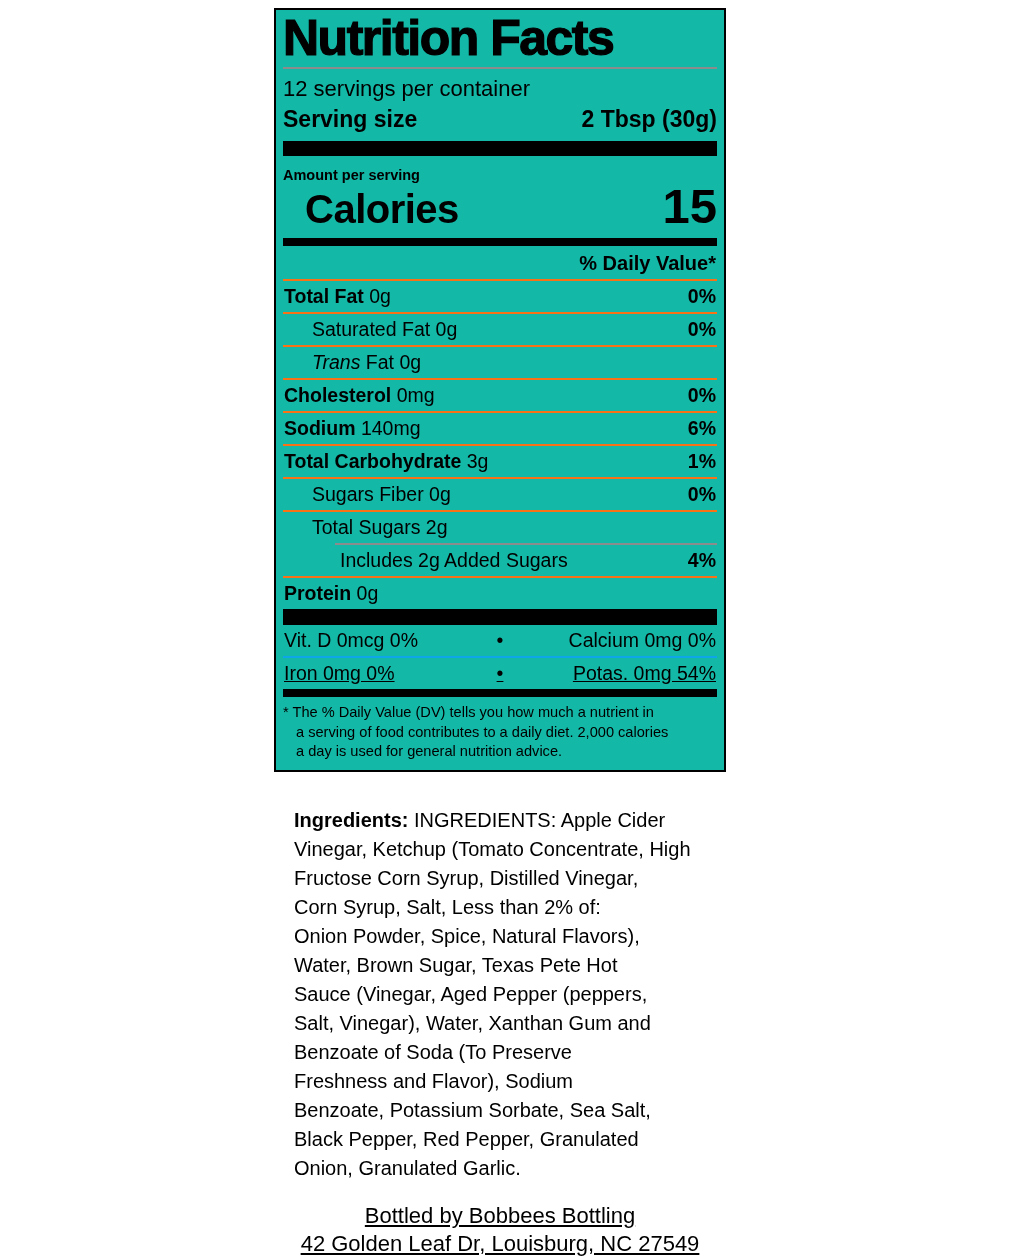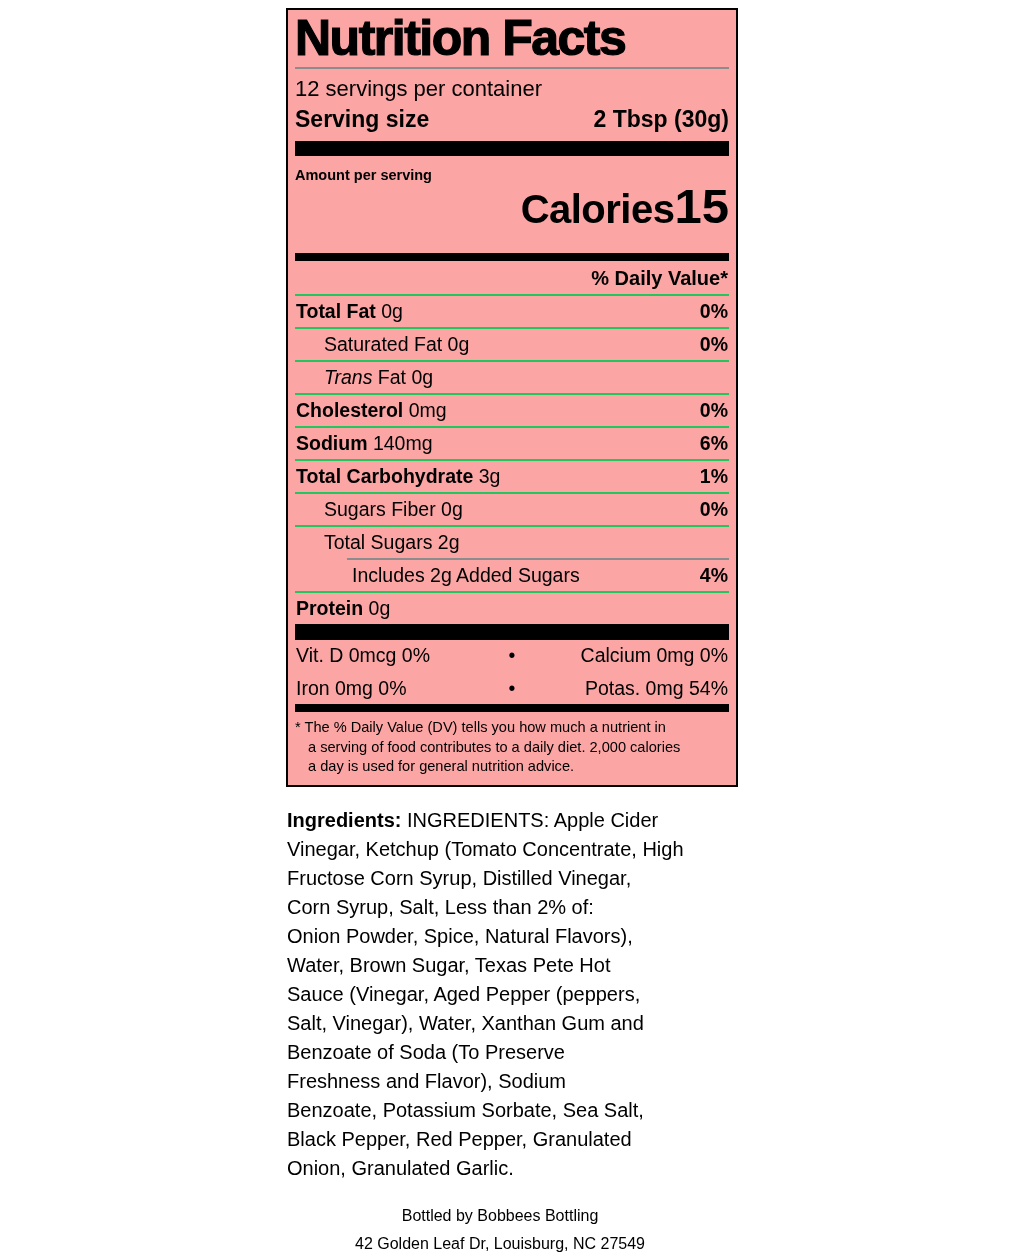--- a/index.html
+++ b/index.html
@@ -11,8 +11,8 @@
   }
   
   .nf {
-    position:absolute; left:286px; top:8px; width:452px;
-    border:2px solid #000; background:#fca5a5; padding:2px 7px 6px;
+    position:absolute; left:274px; top:8px; width:452px;
+    border:2px solid #000; background:#14b8a6; padding:2px 7px 6px;
   }
   .nf-title {
     font-size:50px; font-weight:bold; letter-spacing:-1.5px;

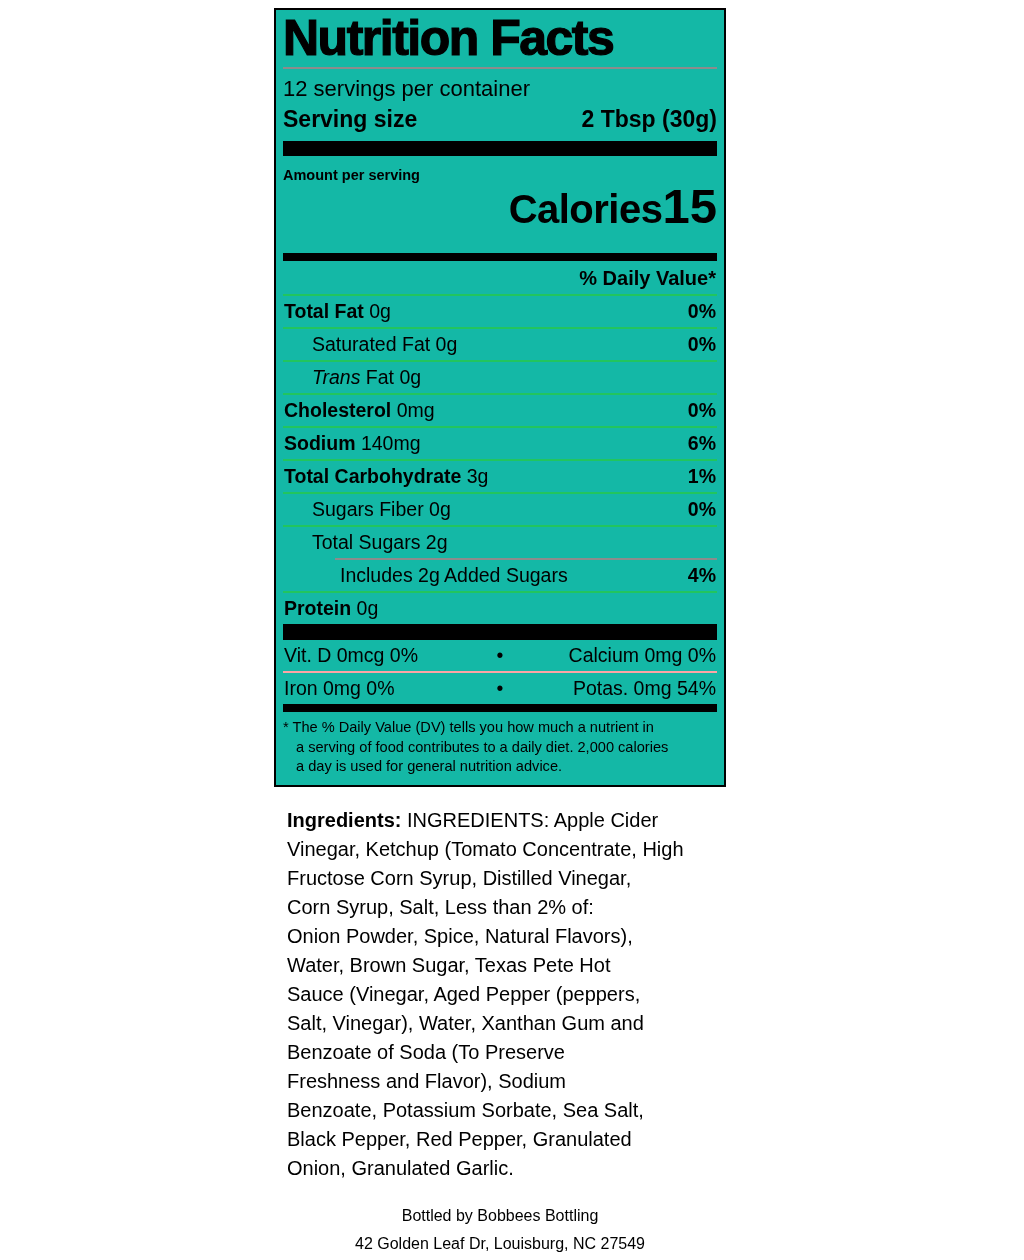--- a/index.html
+++ b/index.html
@@ -30,8 +30,9 @@
   .bar-xl { height:16px; }
   .nf-aps { font-size:14.5px; font-weight:bold; line-height:17px; padding-top:11px; }
   .nf-calrow {
-    display:flex; justify-content:flex-end; align-items:baseline;
-    padding-bottom:22px;
+    display:flex; justify-content:space-between; align-items:baseline;
+    padding-bottom:7px;
+    margin-left:22px;
   }
   .nf-cal-label { font-size:40px; font-weight:bold; letter-spacing:-0.5px; line-height:44px; }
   .nf-cal-value { font-size:49px; font-weight:bold; line-height:44px; }

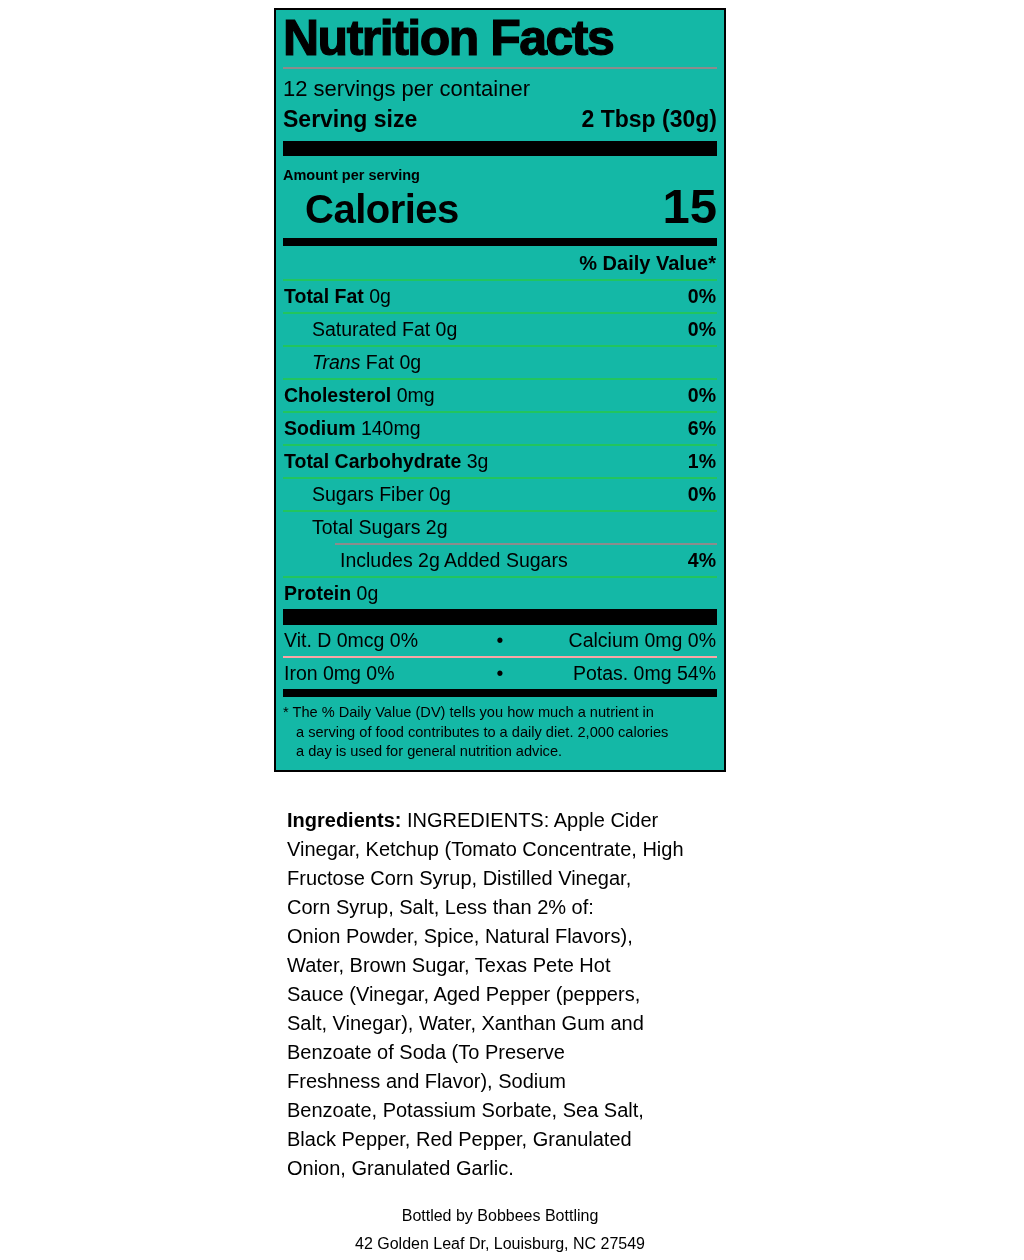--- a/index.html
+++ b/index.html
@@ -40,7 +40,7 @@
   .row {
     display:flex; justify-content:space-between; align-items:baseline;
     font-size:19.5px; line-height:22px; padding:4px 1px 5px;
-    border-top:2px solid #22c55e;
+    border-top:2px solid #f97316;
   }
   .row .dv { font-weight:bold; }
   .b  { font-weight:bold; }

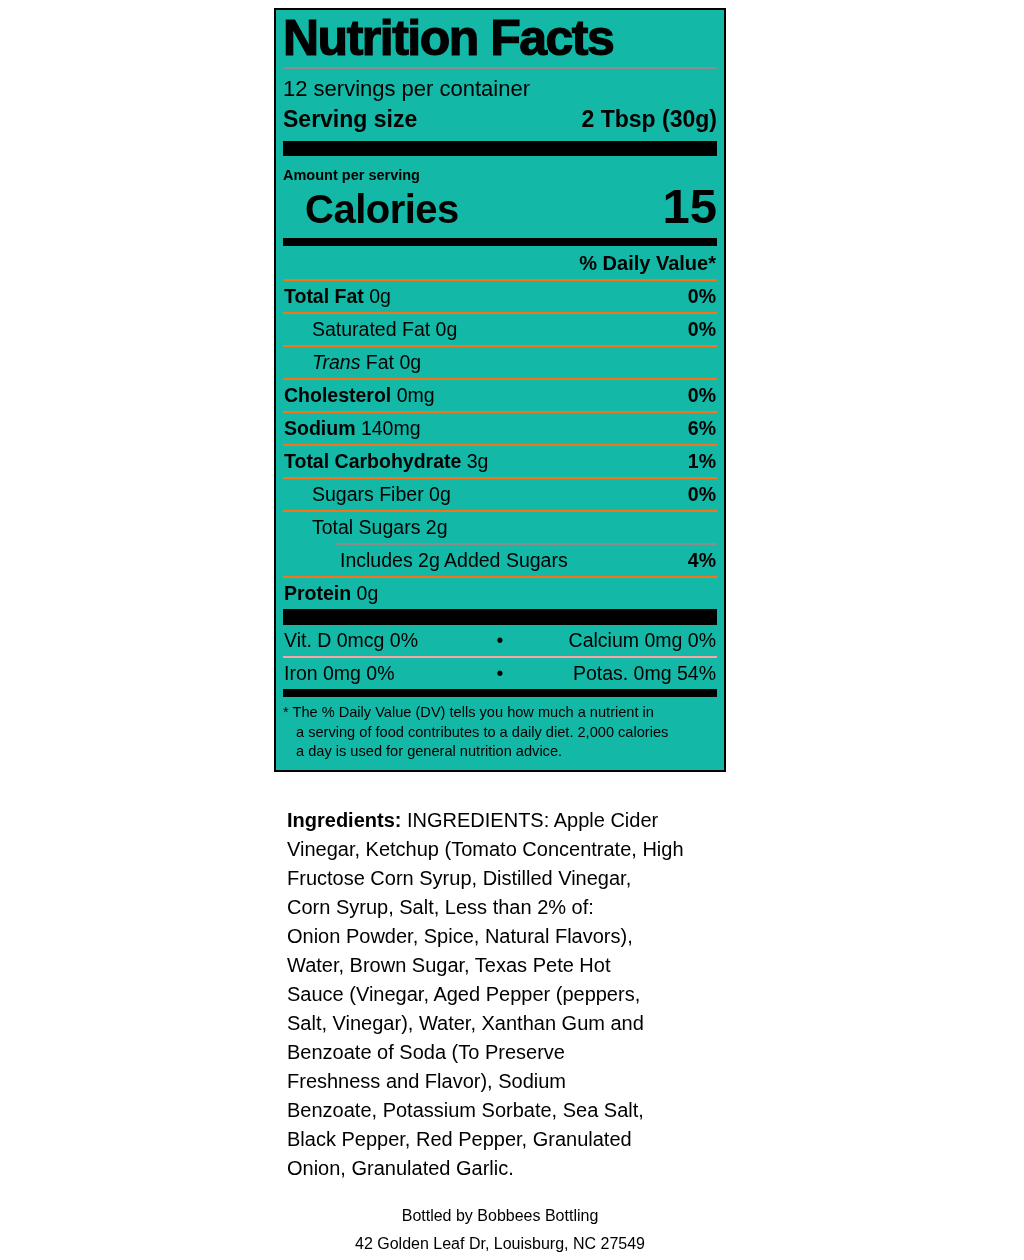--- a/index.html
+++ b/index.html
@@ -56,7 +56,7 @@
   .vrow .l { flex:1; text-align:left; }
   .vrow .c { width:40px; text-align:center; }
   .vrow .r { flex:1; text-align:right; }
-  .vrow.lined { border-top:2px solid #fca5a5; }
+  .vrow.lined { border-top:2px solid #0ea5e9;text-decoration:underline; }
   .nf-foot {
     font-size:14.6px; line-height:19.6px; padding:6px 0 2px 13px;
     text-indent:-13px; white-space:pre-line;

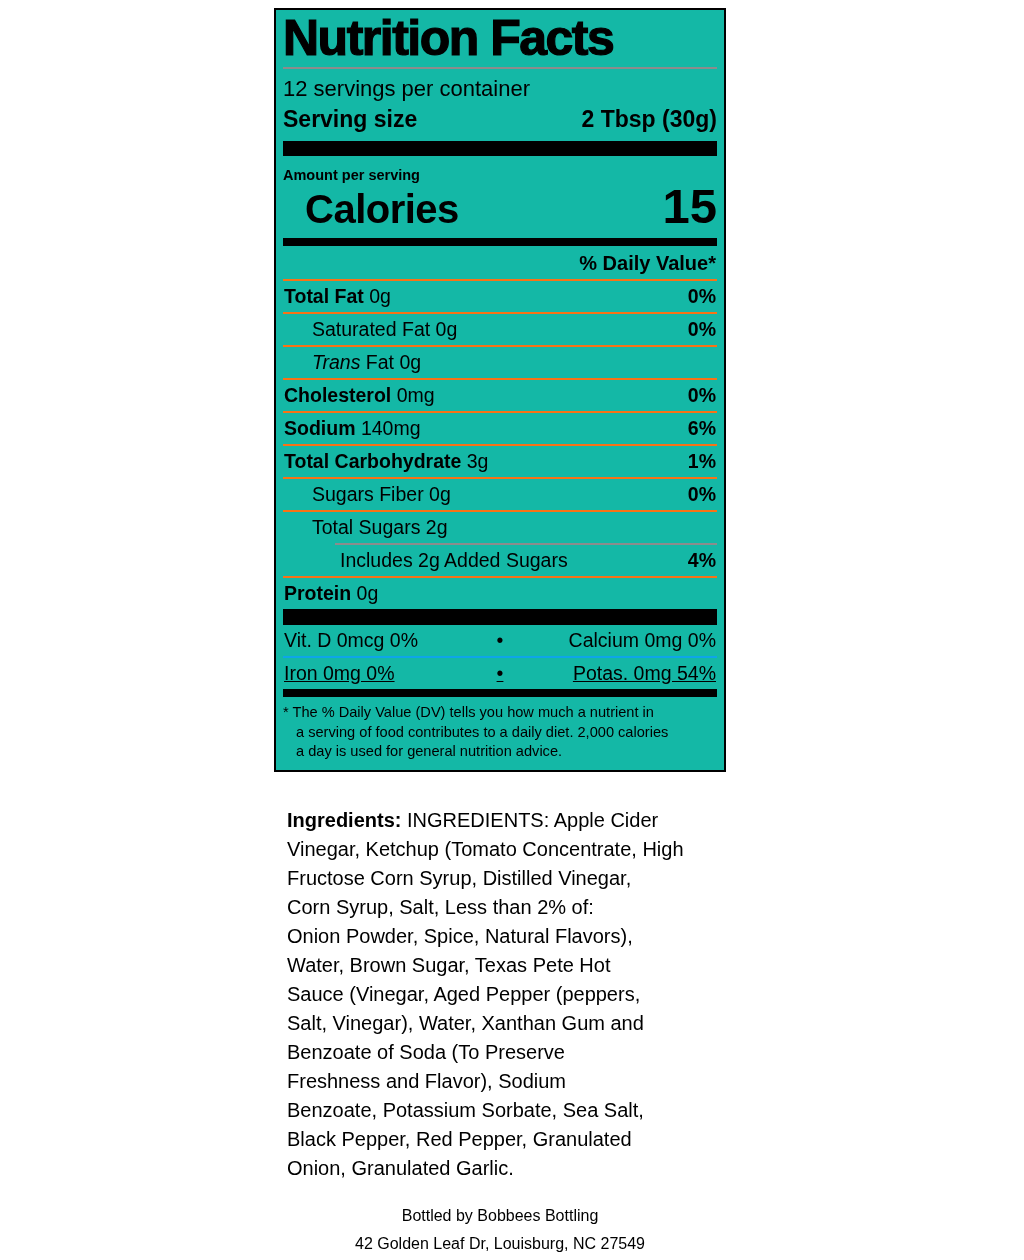--- a/index.html
+++ b/index.html
@@ -63,7 +63,7 @@
   }
   
   .ingredients {
-    position:absolute; left:287px; top:806px; width:430px;
+    position:absolute; left:294px; top:806px; width:430px;
     font-size:20px; line-height:29px;
   }
   .ingredients .pre { white-space:pre-line; }

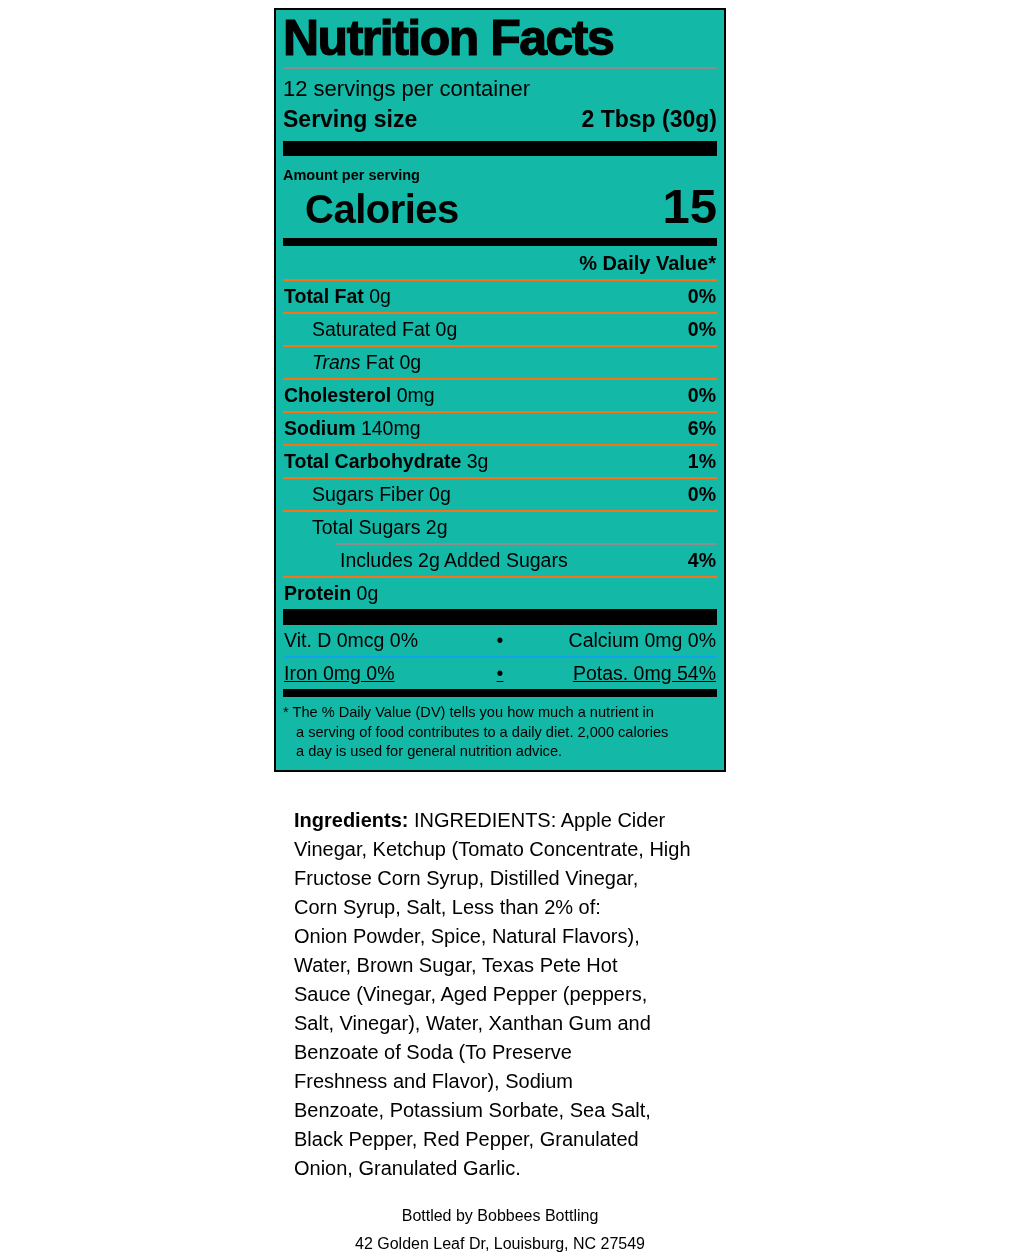--- a/index.html
+++ b/index.html
@@ -70,7 +70,7 @@
   
   .footer {
     position:absolute; left:0; top:1202px; width:1000px;
-    text-align:center; font-size:16px; line-height:27.5px;
+    text-align:center; font-size:22px; line-height:27.5px;text-decoration:underline;
   }
 </style>
 </head>

